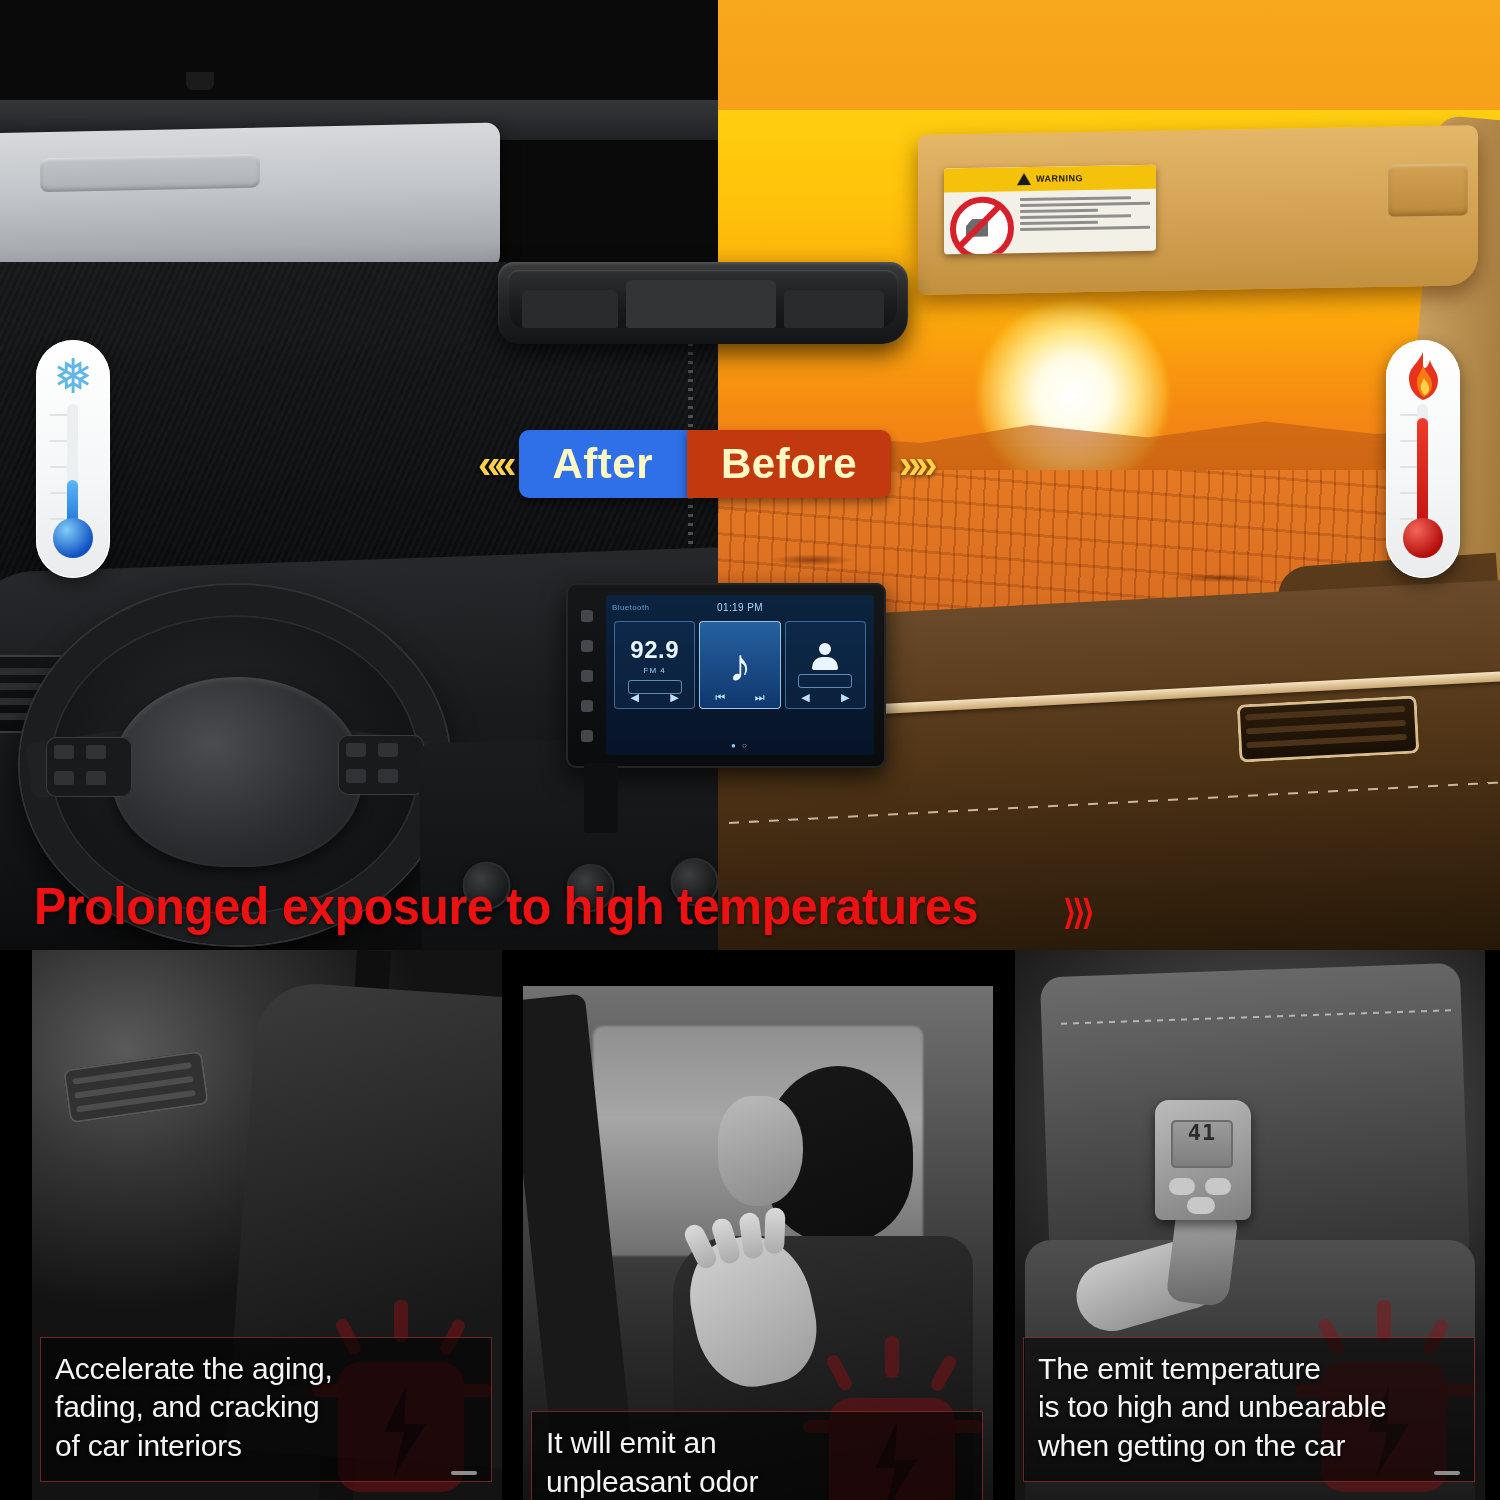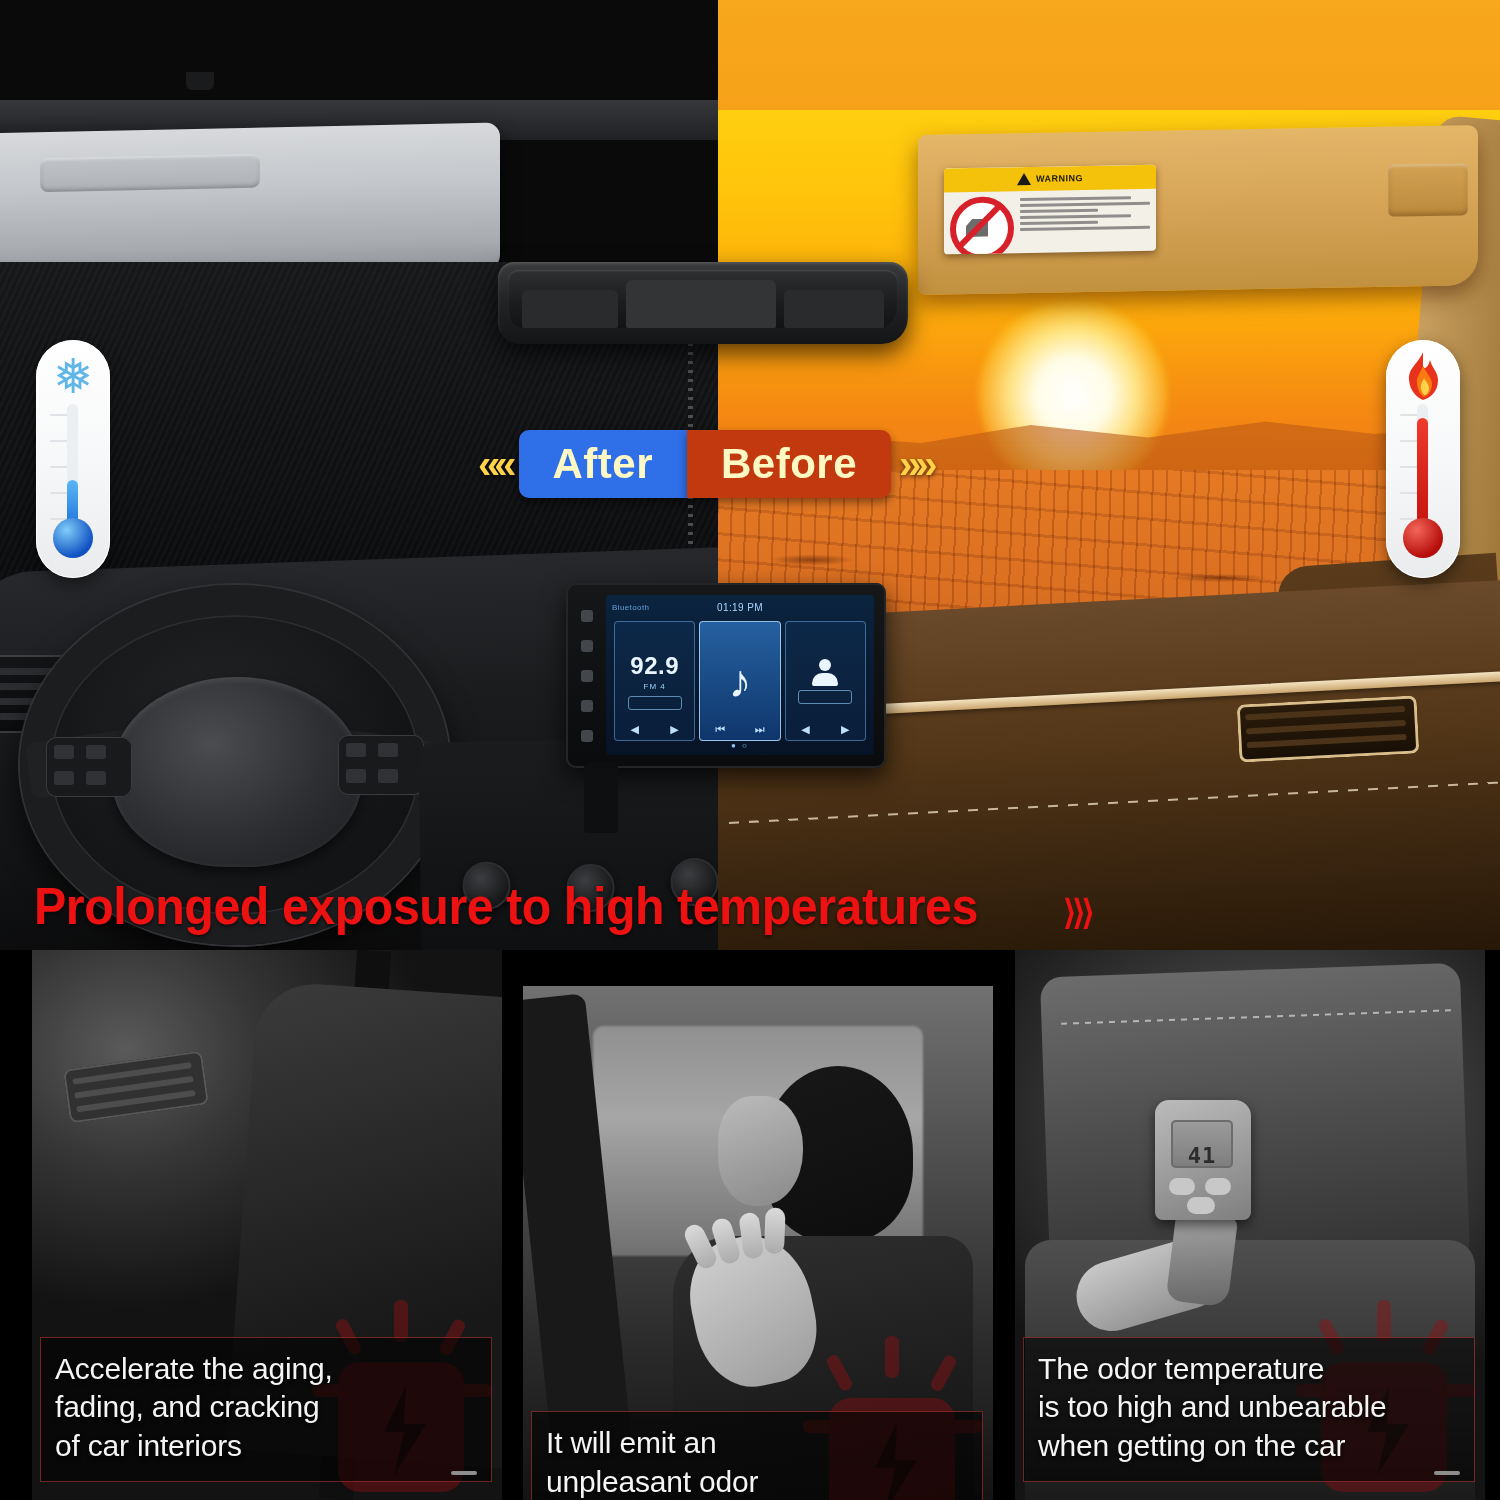--- a/index.html
+++ b/index.html
@@ -207,7 +207,7 @@
   .hu-top{position:absolute;left:0;top:4px;width:268px;height:16px;display:flex;align-items:center;
     justify-content:center;color:#a9d4ff;font-size:10px;letter-spacing:.4px;}
   .hu-top .left{position:absolute;left:6px;font-size:8px;color:#6fb6f2;opacity:.85;}
-  .hu-tiles{position:absolute;left:8px;top:26px;width:252px;height:120px;display:flex;gap:4px;border-radius:10px;}
+  .hu-tiles{position:absolute;left:8px;top:26px;width:252px;height:88px;display:flex;gap:4px;border-radius:10px;}
   .tile{flex:1;border:1px solid rgba(120,190,255,.45);border-radius:4px;position:relative;
     background:rgba(30,90,160,.14);display:flex;flex-direction:column;align-items:center;justify-content:center;}
   .tile.mid{background:linear-gradient(180deg,rgba(60,150,245,.55),rgba(25,95,190,.45));

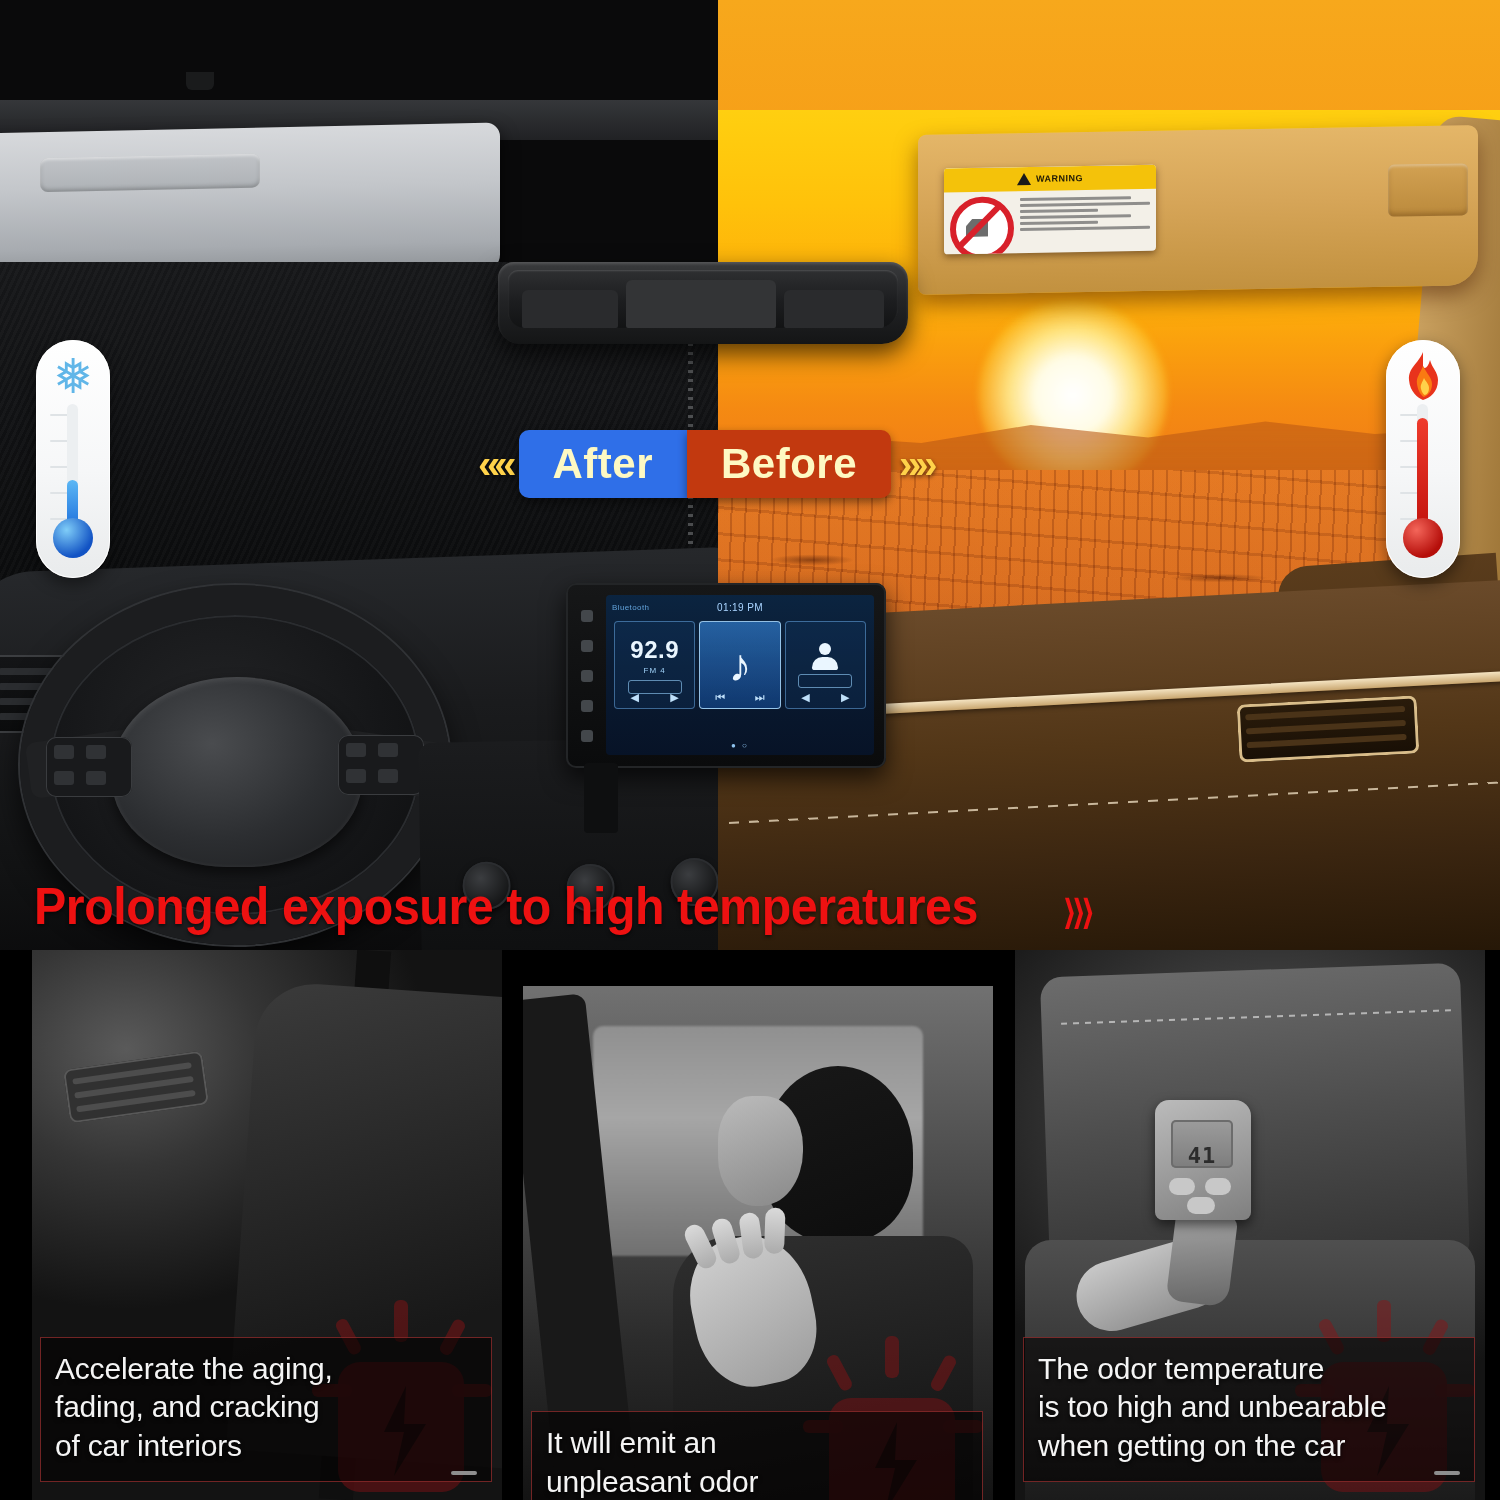--- a/index.html
+++ b/index.html
@@ -292,7 +292,7 @@
     background:linear-gradient(160deg,#b9bbbd,#7d7f81);box-shadow:0 5px 12px rgba(0,0,0,.55);}
   .irgun .lcd{position:absolute;left:26px;top:20px;width:62px;height:48px;border-radius:5px;
     background:linear-gradient(180deg,#9a9c9e,#7b7d7f);box-shadow:inset 0 0 0 2px #6a6c6e;
-    display:flex;align-items:flex-end;justify-content:center;}
+    display:flex;align-items:flex-start;justify-content:center;}
   .irgun .lcd .val{font-family:"DejaVu Sans Mono", monospace;font-size:22px;font-weight:bold;color:#2b2c2d;letter-spacing:1px;}
   .irgun .btn{position:absolute;width:26px;height:17px;border-radius:9px;background:#c6c8ca;}
   .irgun .btn.a{left:24px;top:78px;} .irgun .btn.b{left:60px;top:78px;}

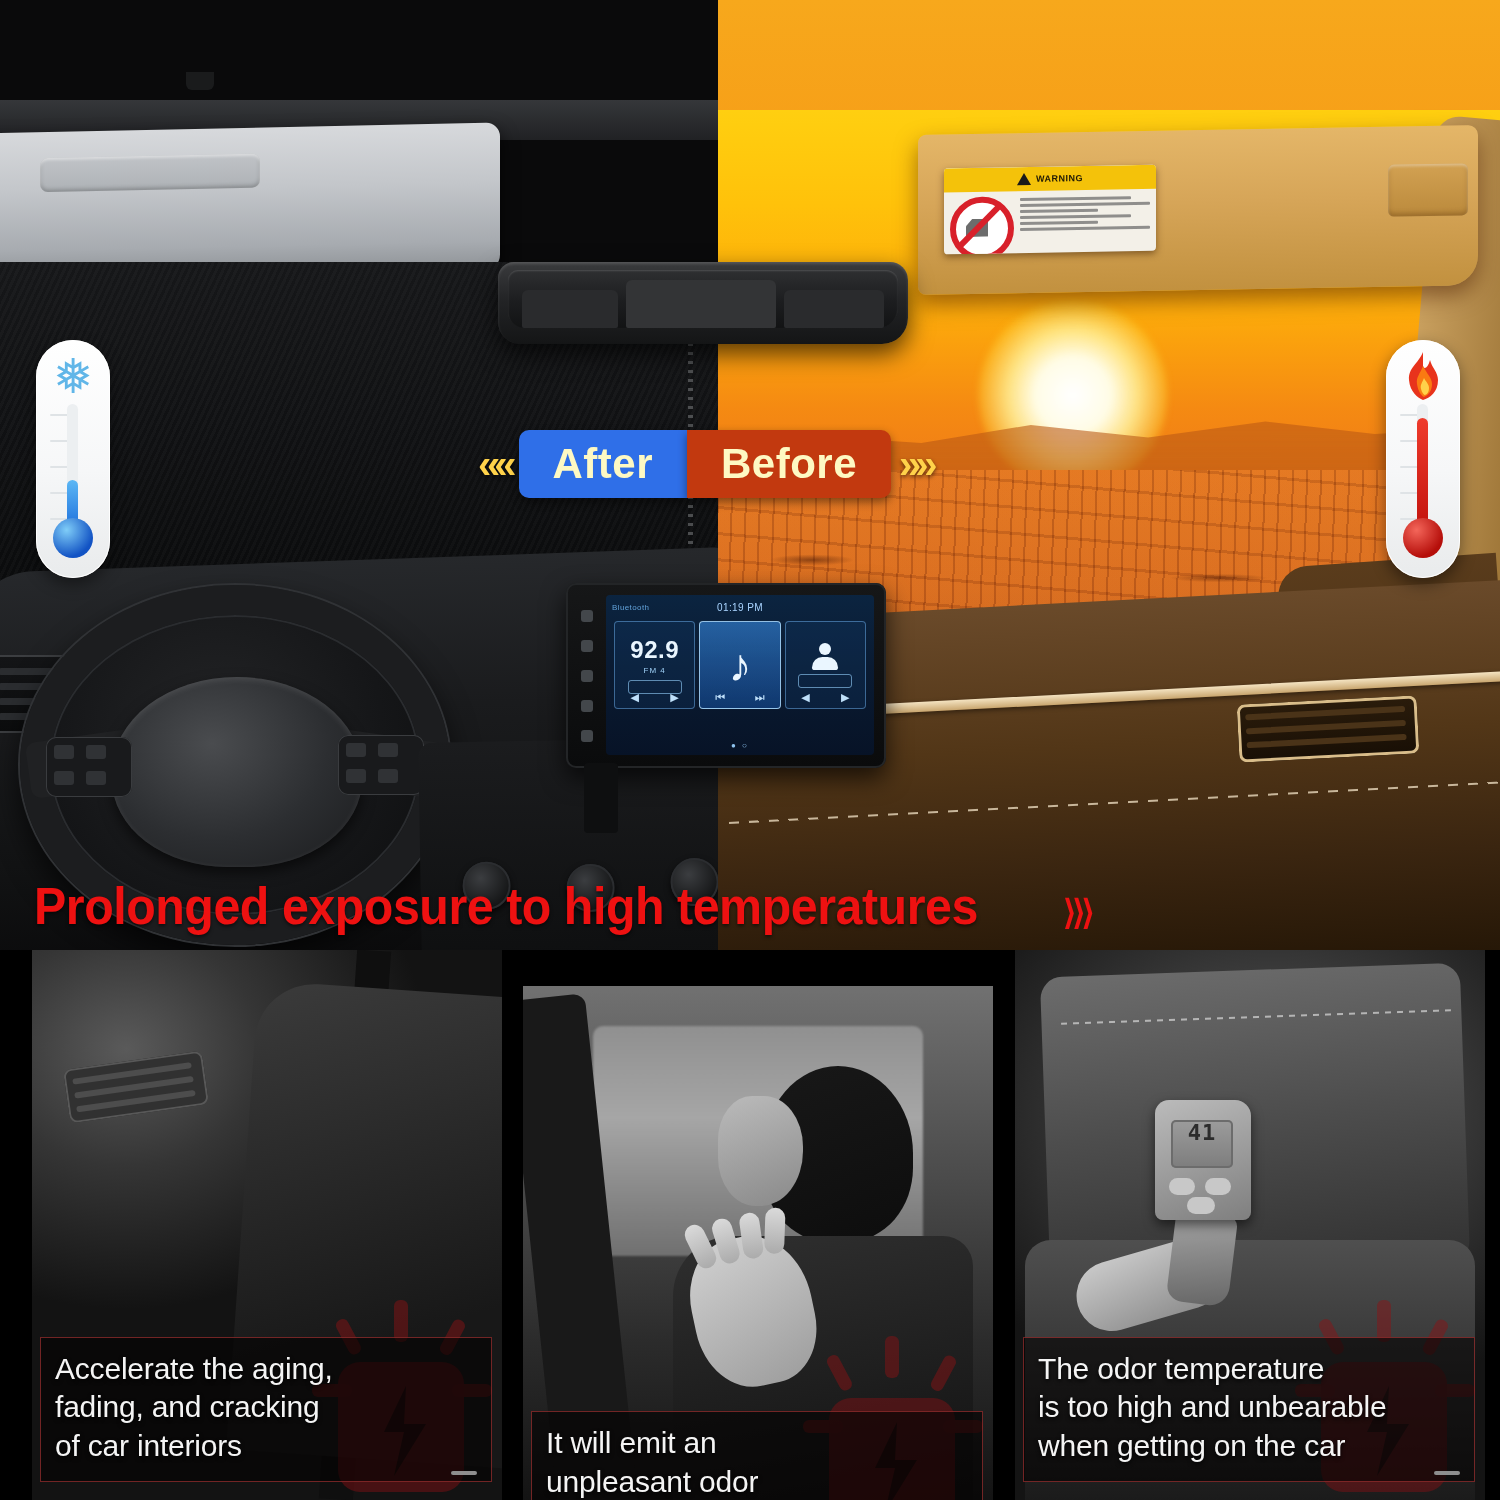--- a/index.html
+++ b/index.html
@@ -599,7 +599,7 @@
         <path d="M100 86 L78 132 h20 l-10 44 32 -52 h-22 z" fill="#240305" opacity="0.85"></path>
       </svg>
       <div class="cap">
-        <div class="line">The odor temperature
+        <div class="line">The emit temperature
 is too high and unbearable
 when getting on the car</div>
         <span class="tick"></span>

